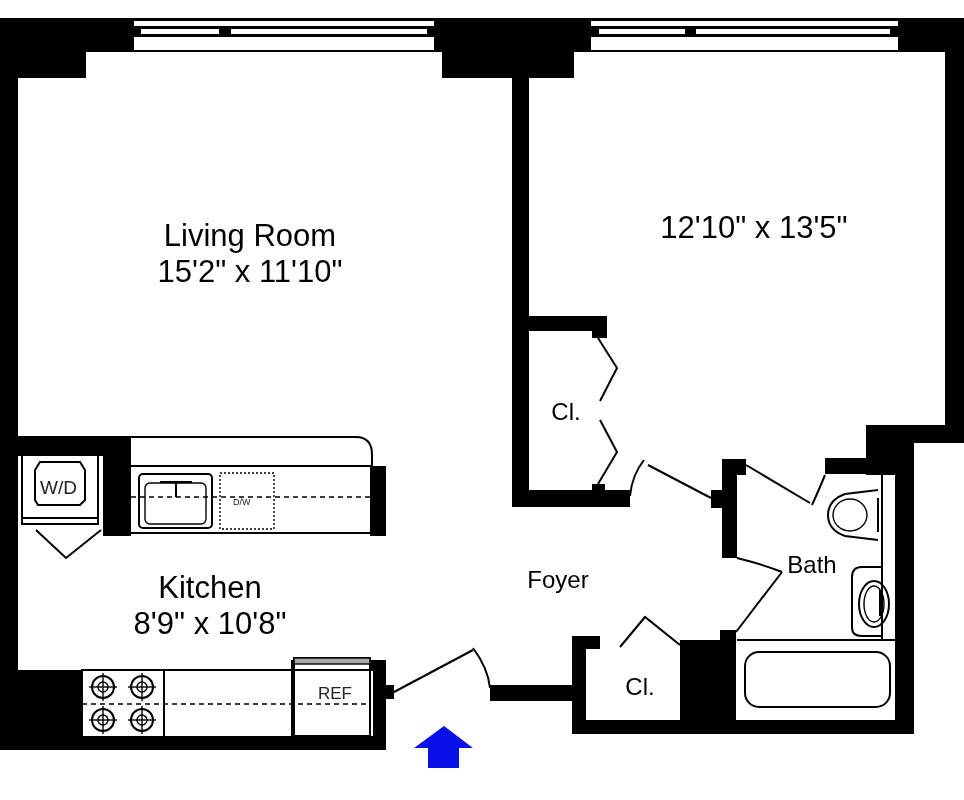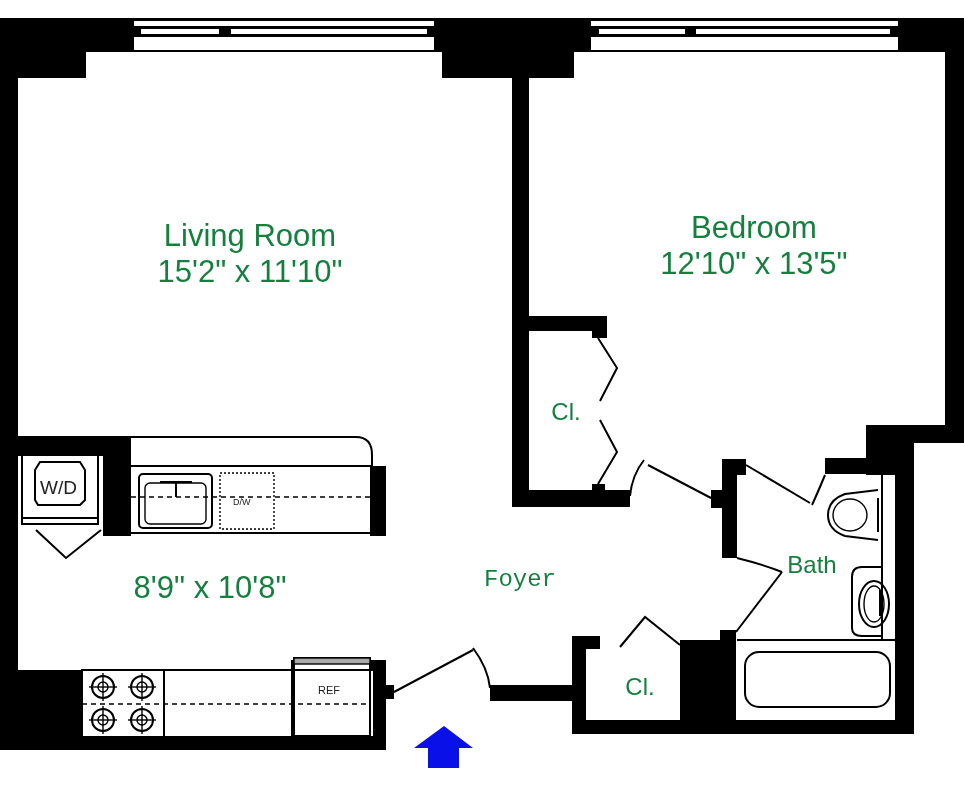--- a/index.html
+++ b/index.html
@@ -12,7 +12,7 @@
     .label {
       position: absolute;
       font-family: "Liberation Sans", sans-serif;
-      color: #15803d;
+      color: #000000;
       text-align: center;
       white-space: nowrap;
       line-height: 1.15;

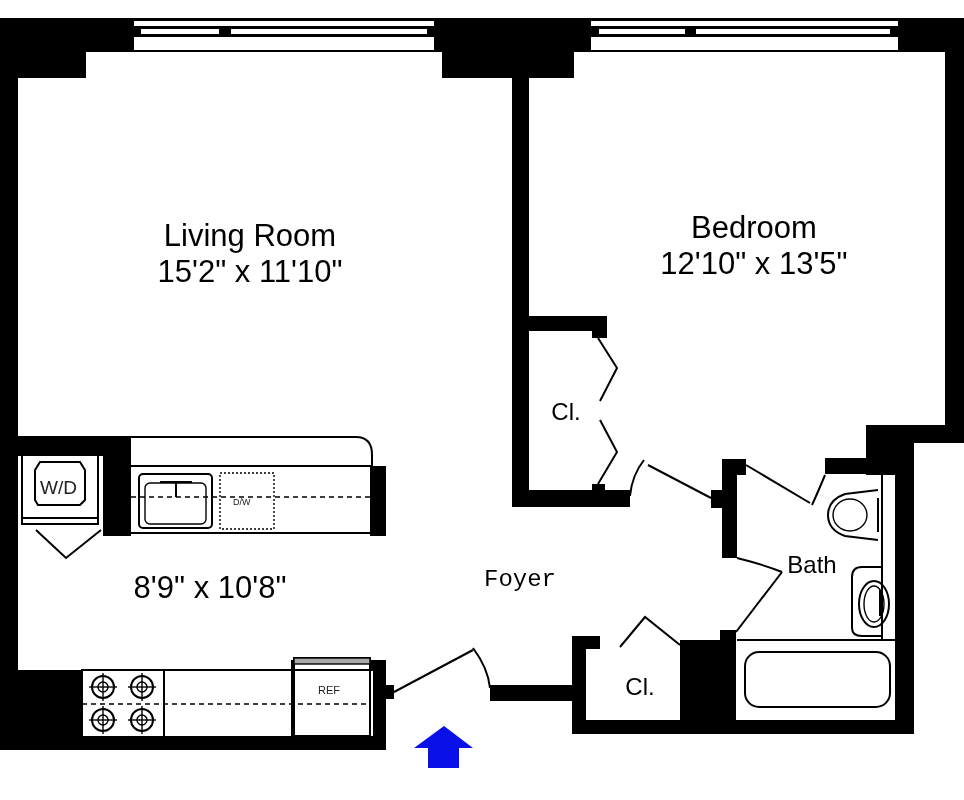--- a/index.html
+++ b/index.html
@@ -206,7 +206,6 @@
 </div>
 
 <div class="label" style="left:620px; top:210px; width:268px;">
-  <div class="room-name">Bedroom</div>
   <div class="room-dim">12'10" x 13'5"</div>
 </div>
 

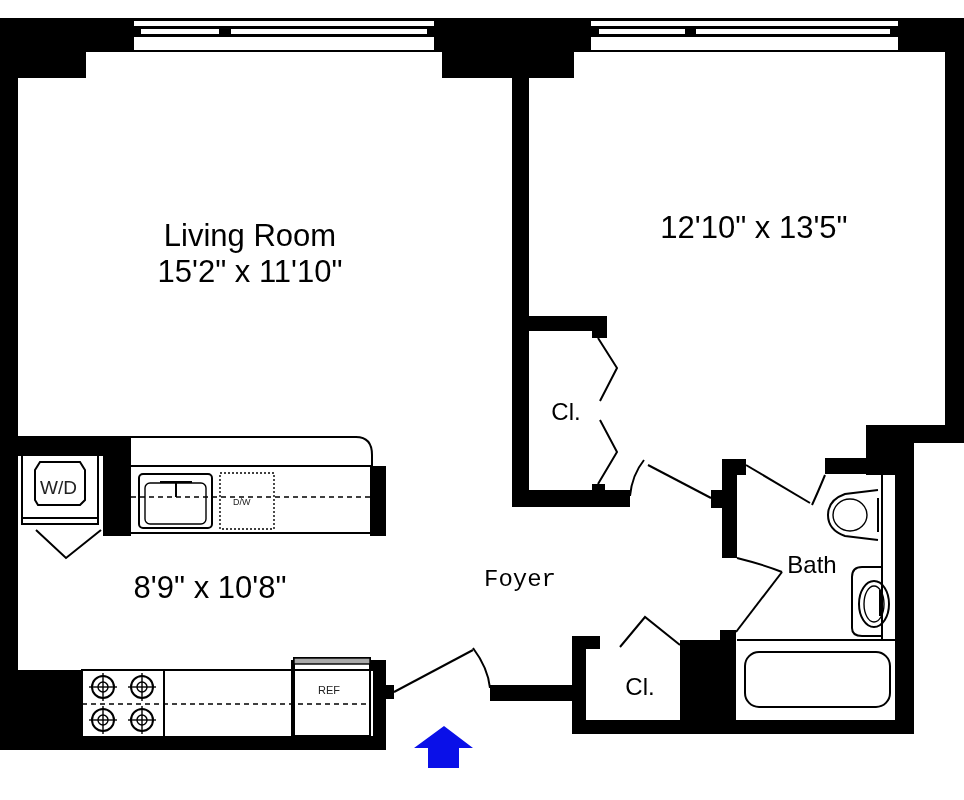--- a/index.html
+++ b/index.html
@@ -210,6 +210,7 @@
 </div>
 
 <div class="label" style="left:100px; top:570px; width:220px;">
+  <div class="room-name">Kitchen</div>
   <div class="room-dim">8'9" x 10'8"</div>
 </div>
 

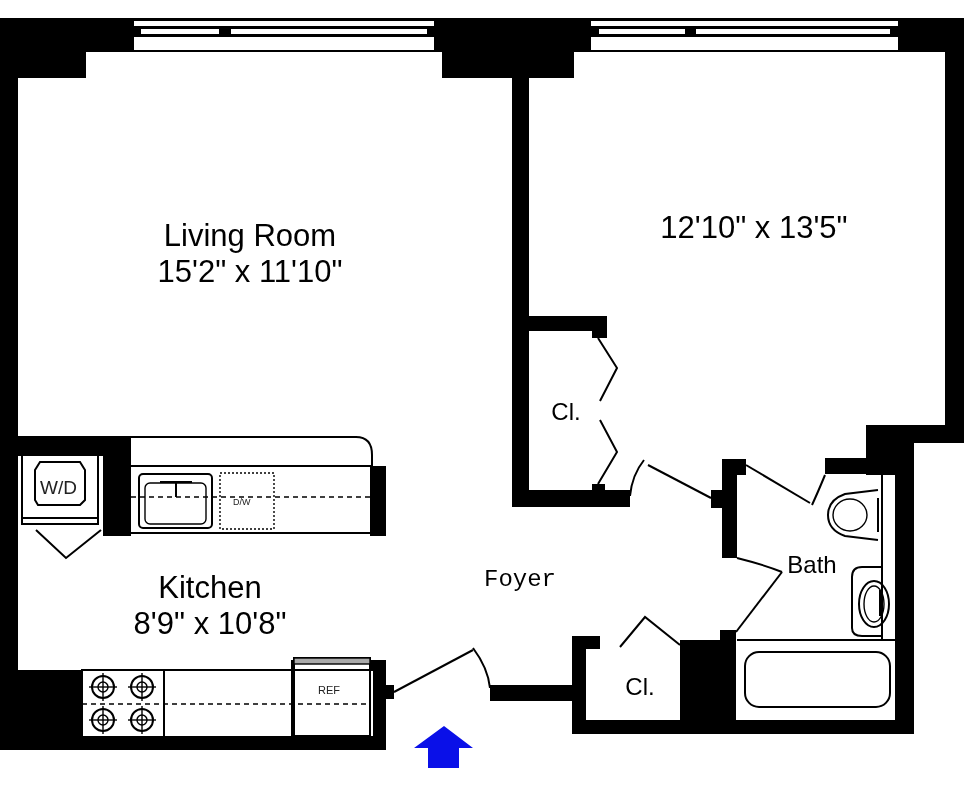--- a/index.html
+++ b/index.html
@@ -214,7 +214,7 @@
   <div class="room-dim">8'9" x 10'8"</div>
 </div>
 
-<div class="label small-label" style="left:470px; top:566px; width:100px;font-family:Liberation Mono, monospace;">Foyer</div>
+<div class="label small-label" style="left:508px; top:566px; width:100px;">Foyer</div>
 
 <div class="label small-label" style="left:772px; top:551px; width:80px;">Bath</div>
 

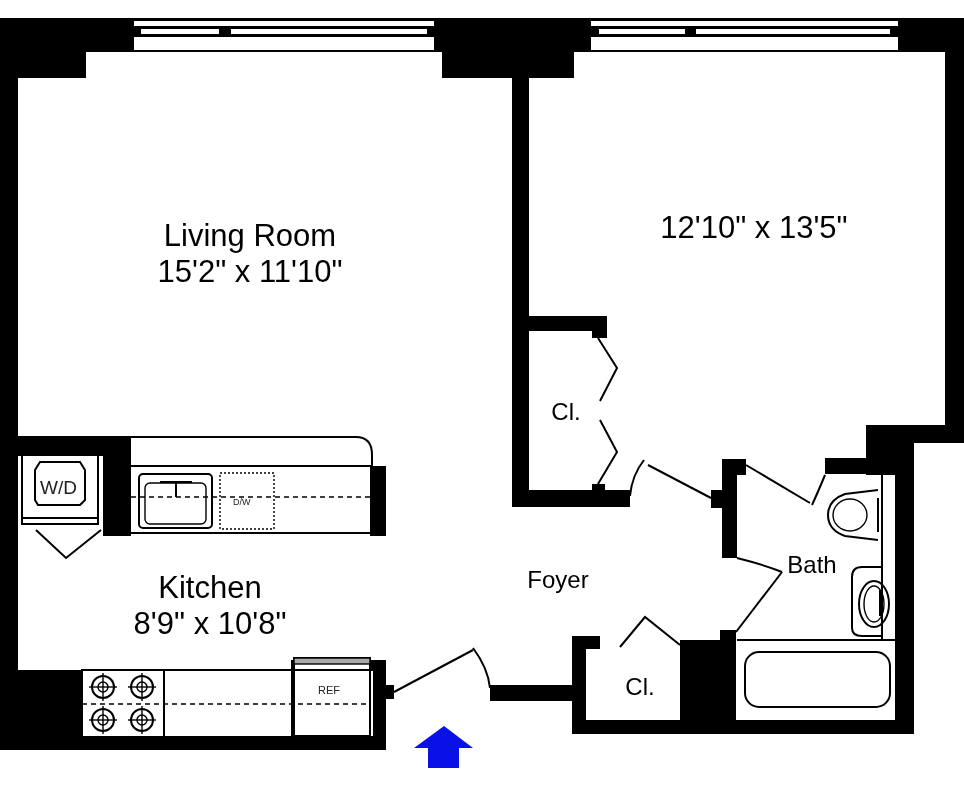--- a/index.html
+++ b/index.html
@@ -23,7 +23,7 @@
     .tiny-label {
       position: absolute;
       font-family: "Liberation Sans", sans-serif;
-      font-size: 11px;
+      font-size: 17px;
       color: #222222;
       white-space: nowrap;
     }

